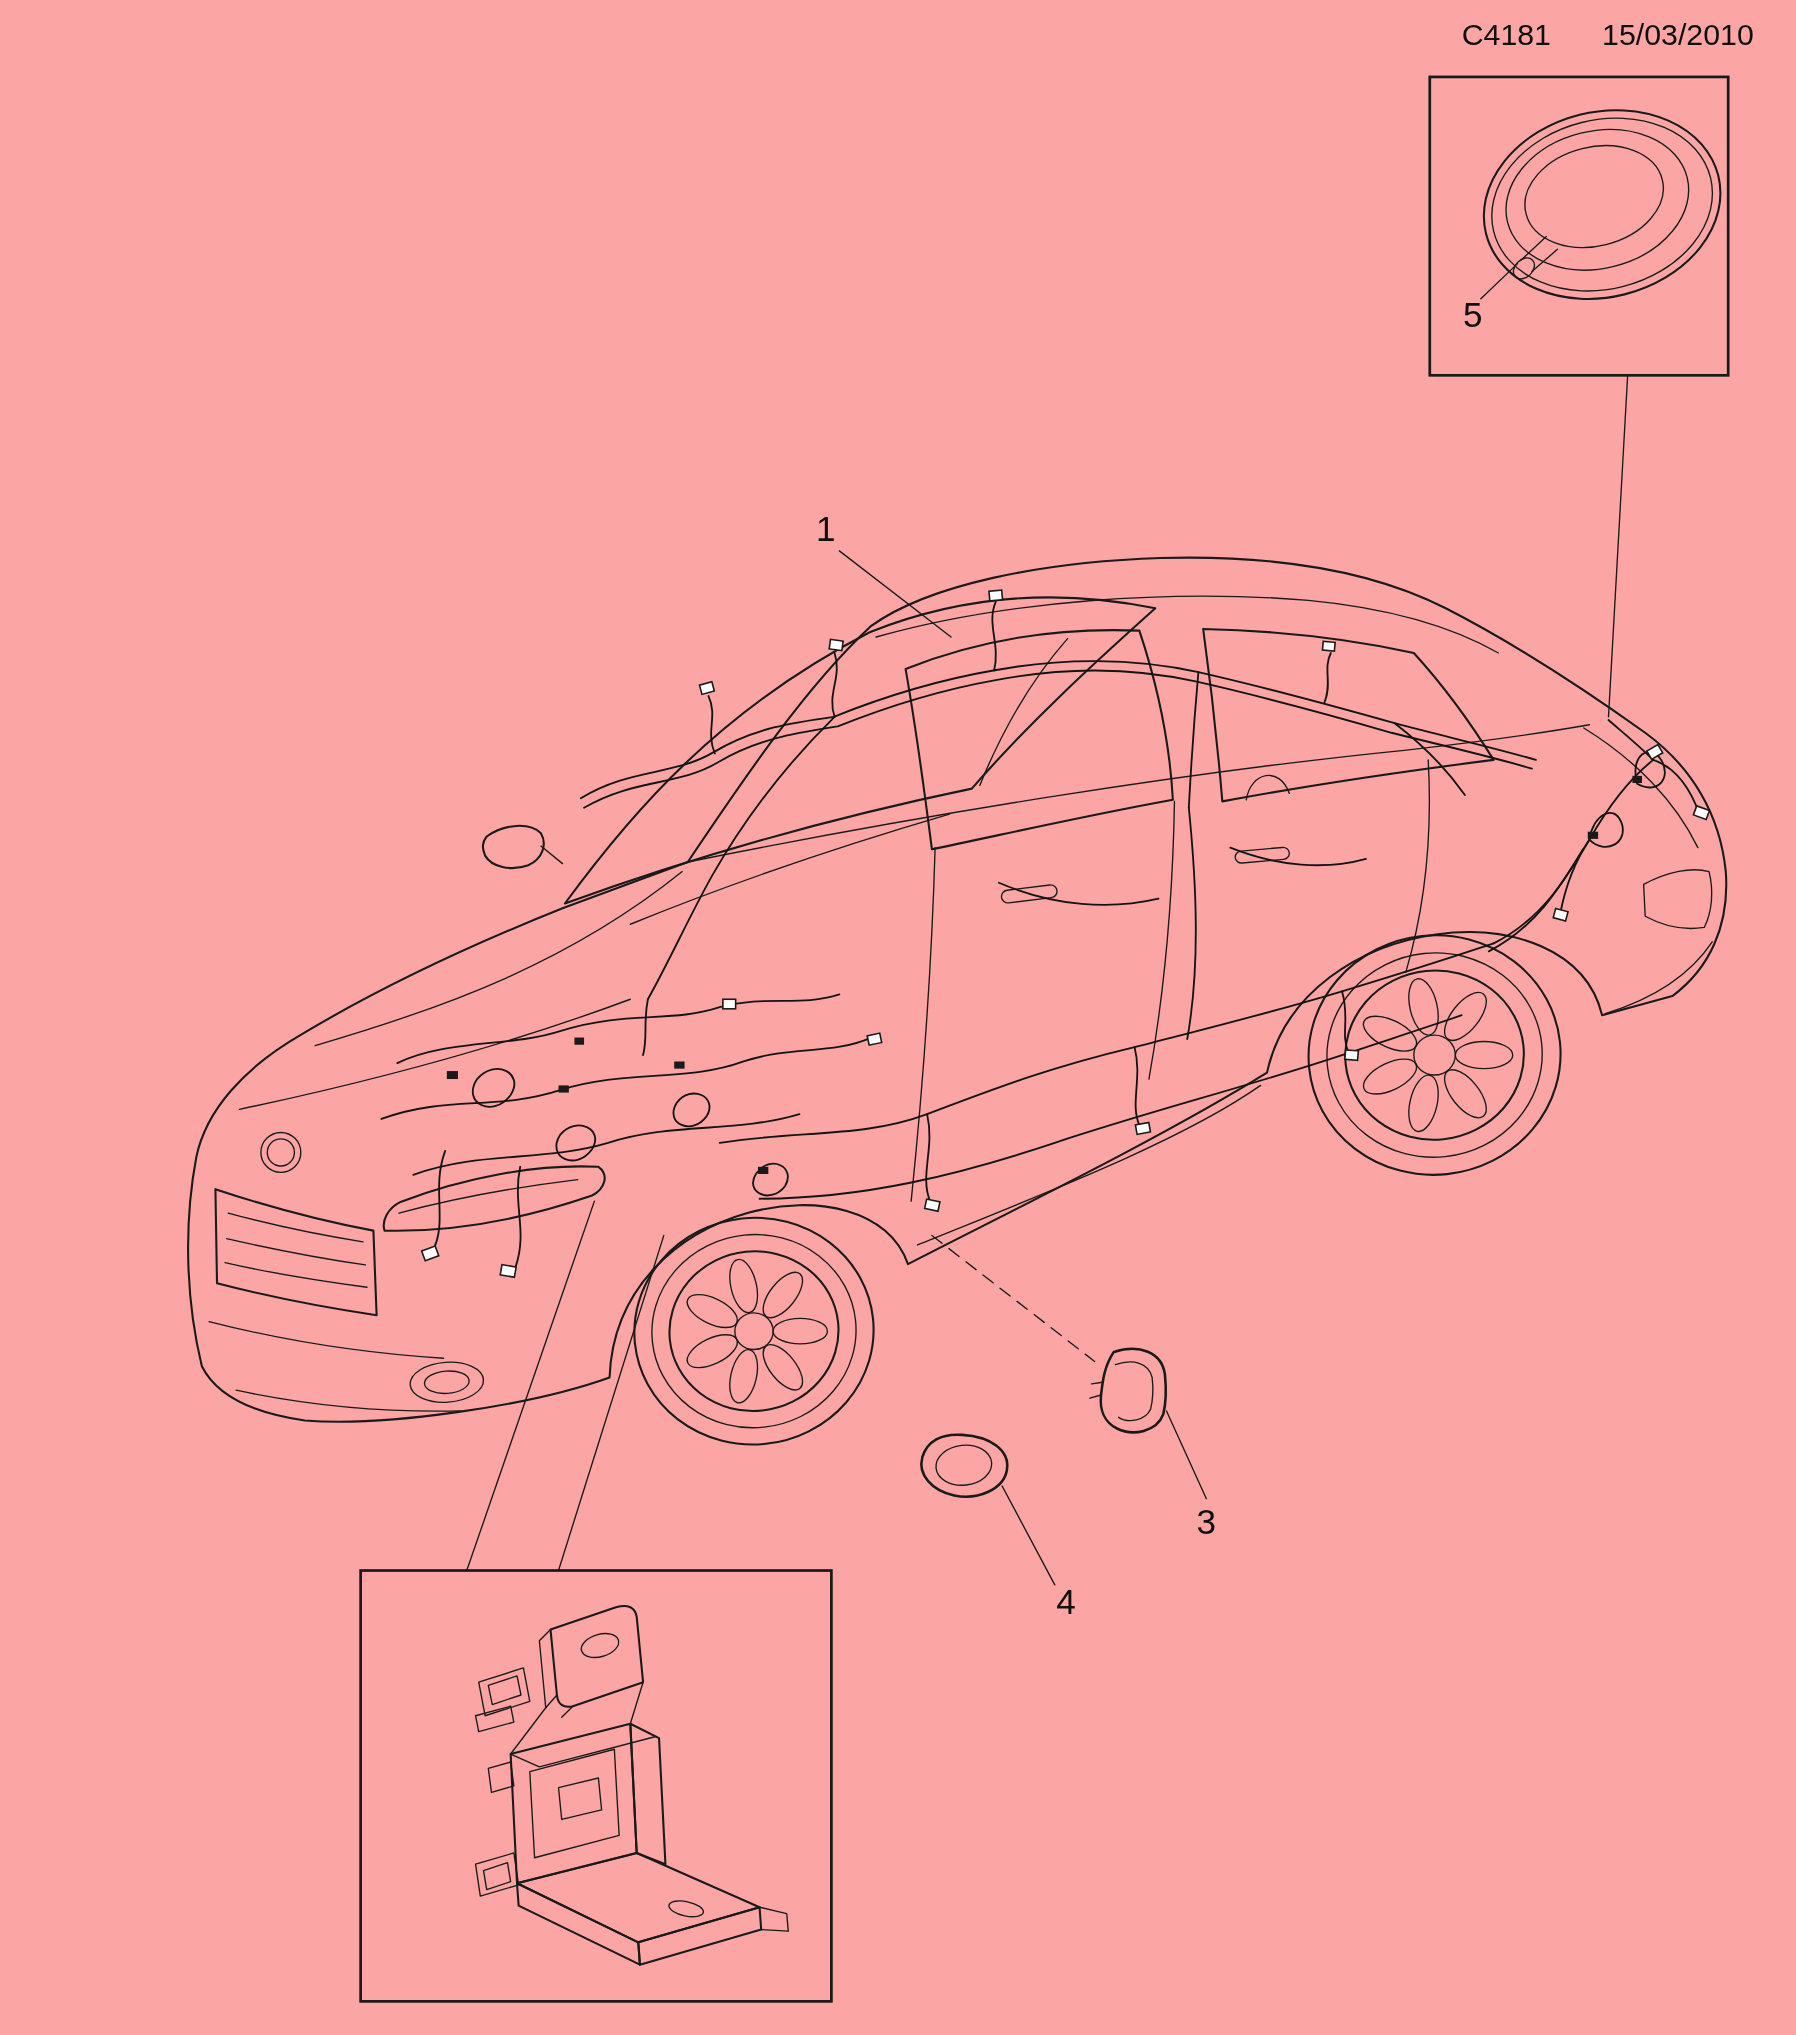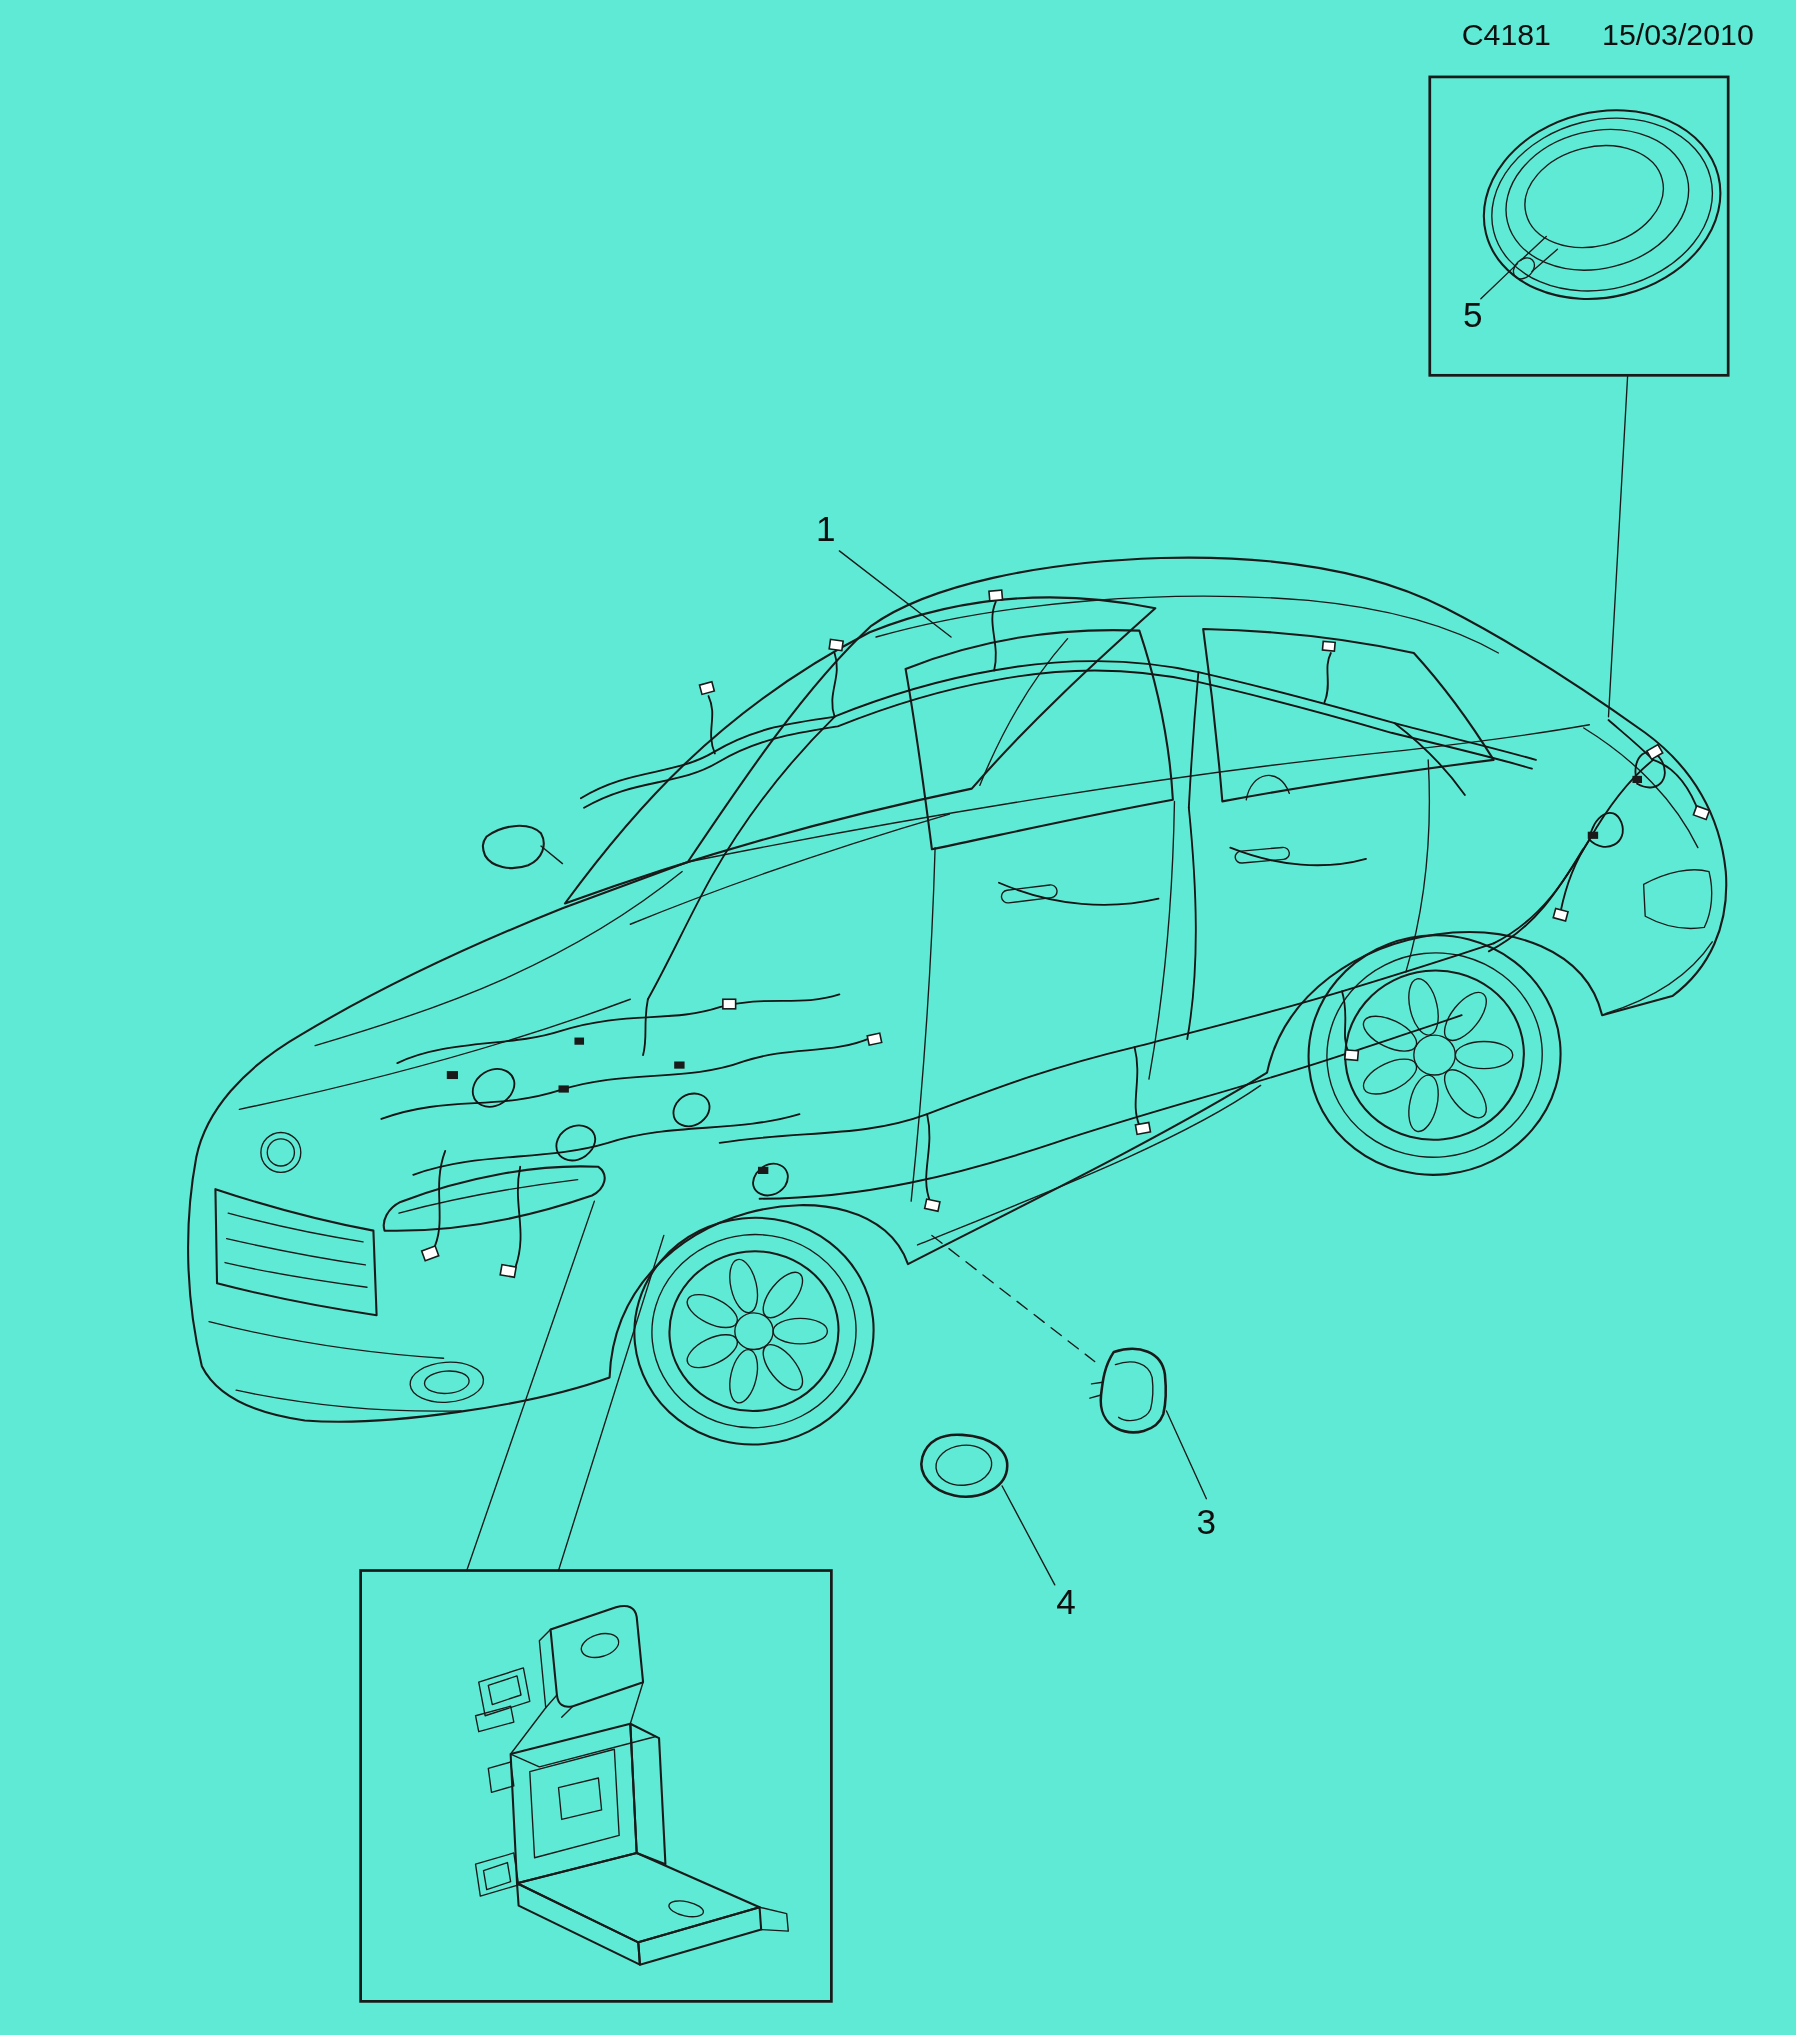--- a/index.html
+++ b/index.html
@@ -3,7 +3,7 @@
 <meta charset="utf-8">
 <style>
   html,body{margin:0;padding:0;background:#fff}
-  .page{position:relative;width:1796px;height:2036px;background:#5eead4;font-family:"Liberation Sans",sans-serif;overflow:hidden}
+  .page{position:relative;width:1796px;height:2036px;background:#fca5a5;font-family:"Liberation Sans",sans-serif;overflow:hidden}
   svg.art{position:absolute;left:0;top:0}
   .ln{fill:none;stroke:#1a1a1a;stroke-width:2.6;stroke-linecap:round;stroke-linejoin:round}
   .thin{stroke-width:1.7}

